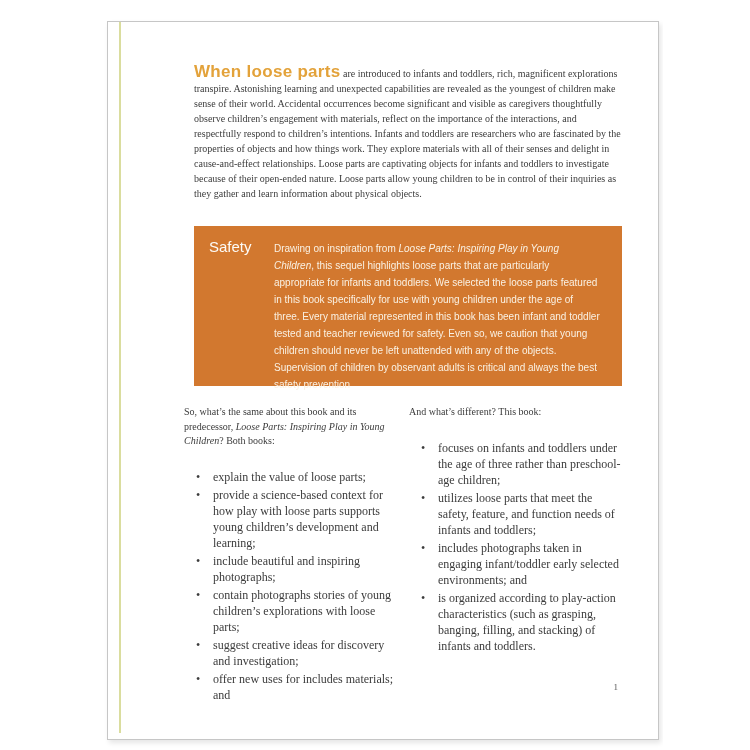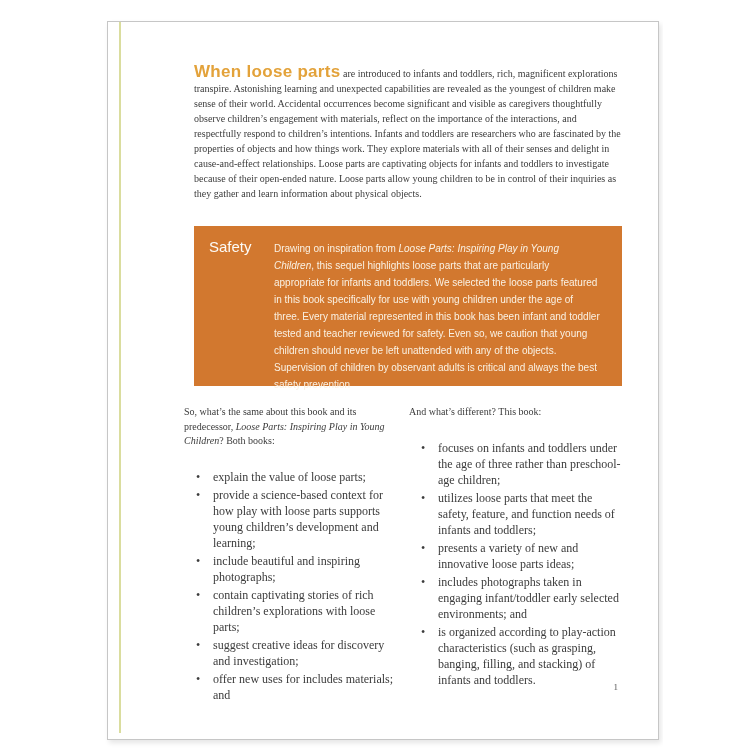--- a/index.html
+++ b/index.html
@@ -90,7 +90,6 @@
         <ul>
           <li>focuses on infants and toddlers under the age of three rather than preschool-age children;</li>
           <li>utilizes loose parts that meet the safety, feature, and function needs of infants and toddlers;</li>
-          <li>presents a variety of new and innovative loose parts ideas;</li>
           <li>includes photographs taken in engaging infant/toddler early selected environments; and</li>
           <li>is organized according to play-action characteristics (such as grasping, banging, filling, and stacking) of infants and toddlers.</li>
         </ul>

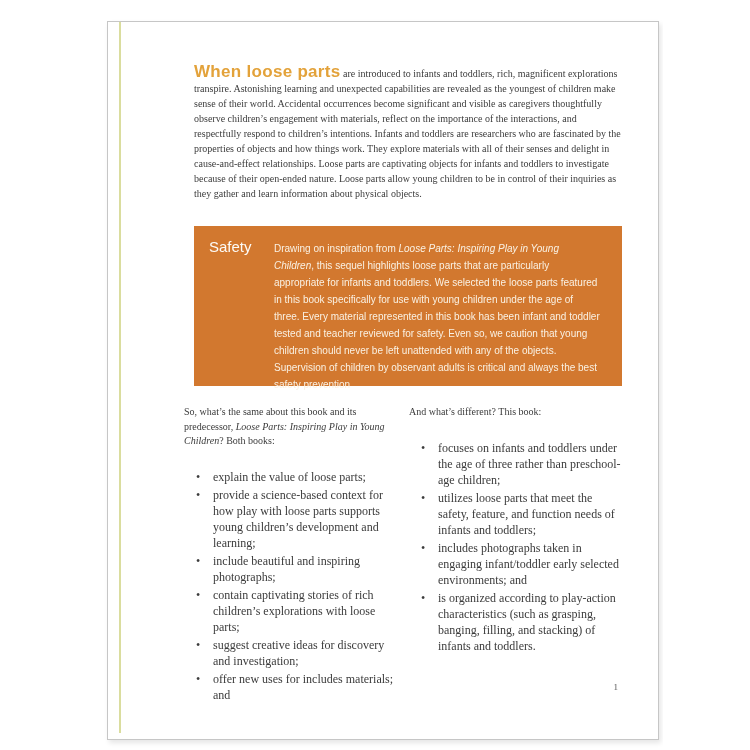--- a/index.html
+++ b/index.html
@@ -80,7 +80,7 @@
           <li>explain the value of loose parts;</li>
           <li>provide a science-based context for how play with loose parts supports young children’s development and learning;</li>
           <li>include beautiful and inspiring photographs;</li>
-          <li>contain captivating stories of rich children’s explorations with loose parts;</li>
+          <li>contain photographs stories of young children’s explorations with loose parts;</li>
           <li>suggest creative ideas for discovery and investigation;</li>
           <li>offer new uses for includes materials; and</li>
         </ul>

